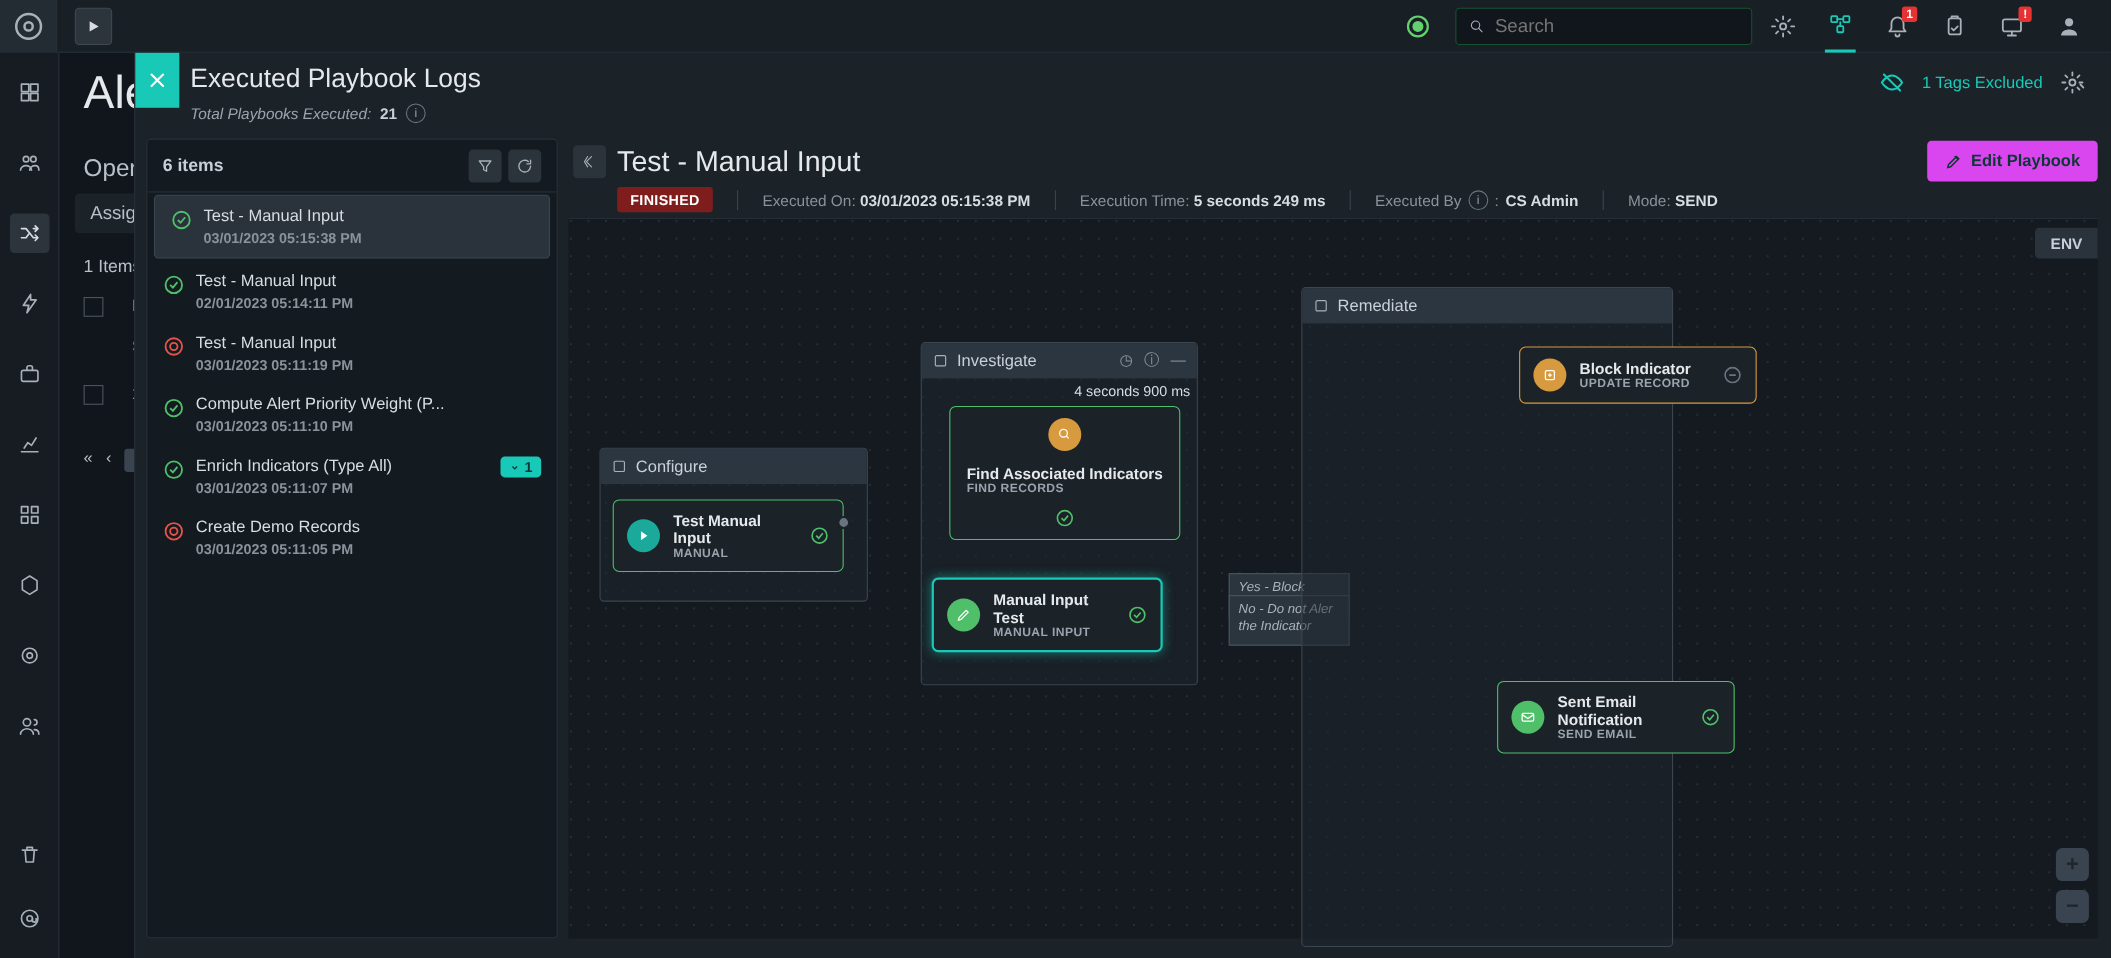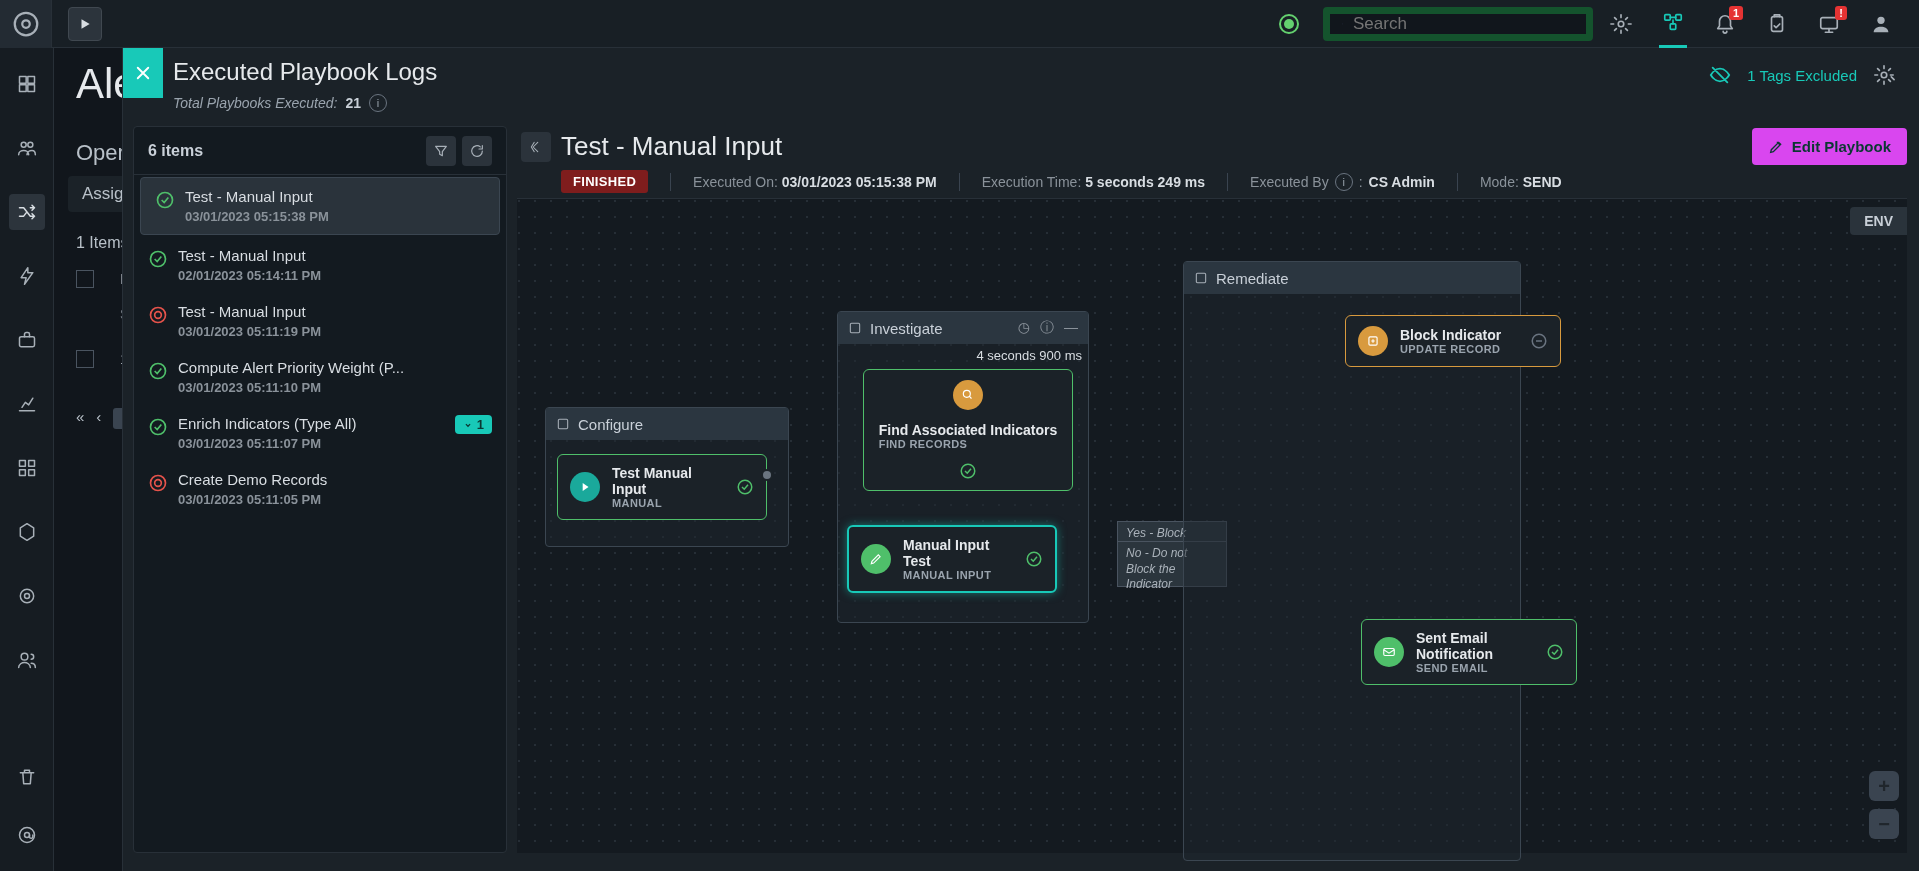--- a/index.html
+++ b/index.html
@@ -14,7 +14,7 @@
   .spacer { flex:1; }
   .status-dot { width:20px; height:20px; border-radius:50%; border:2px solid #64d16f; margin-right:24px; display:flex; align-items:center; justify-content:center;}
   .status-dot::after{content:"";width:10px;height:10px;border-radius:50%;background:#64d16f;}
-  .search-box { background:#11161c; border:7px solid #14532d; border-radius:4px; height:34px; width:270px; display:flex; align-items:center; padding:0 12px; color:#7c848c; margin-right:14px;}
+  .search-box { background:#11161c; border:1px solid #14532d; border-radius:4px; height:34px; width:270px; display:flex; align-items:center; padding:0 12px; color:#7c848c; margin-right:14px;}
   .search-box input{ background:transparent; border:none; color:#c9d0d8; outline:none; margin-left:10px; font-size:17px; }
   .topbar-icons { display:flex; align-items:center; gap:24px; padding-right:24px; height:100%;}
   .tb-icon { position:relative; width:28px; height:48px; display:flex; align-items:center; justify-content:center;}

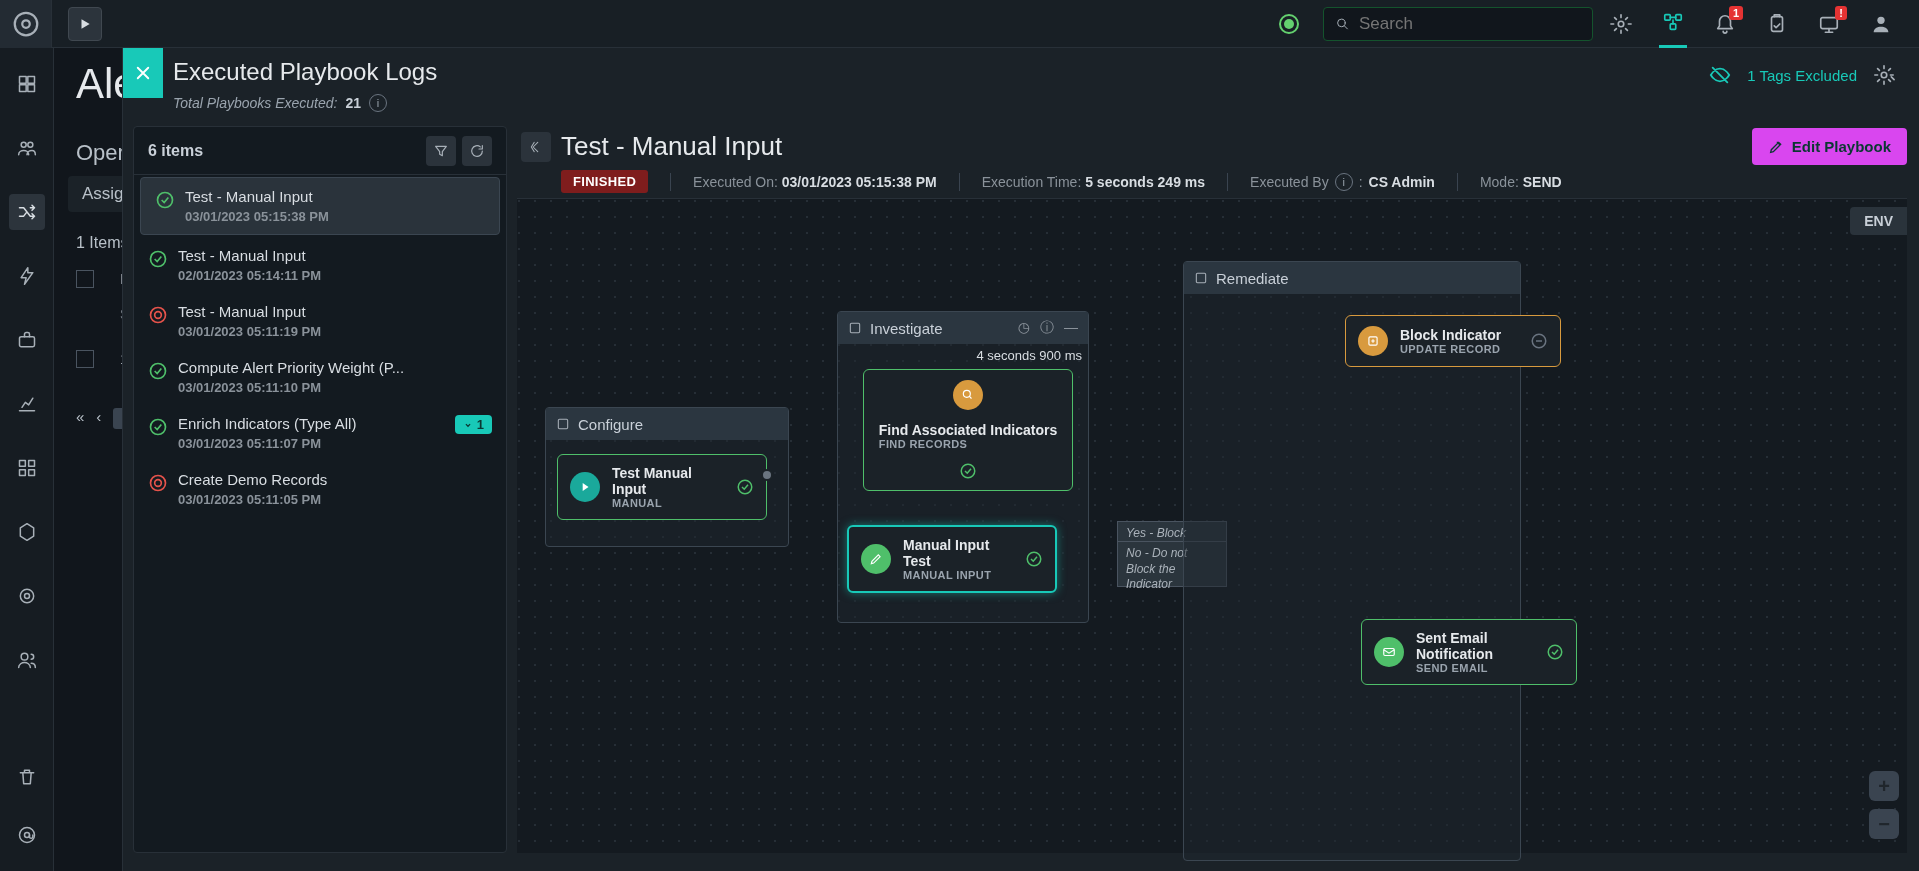--- a/index.html
+++ b/index.html
@@ -524,7 +524,7 @@
             <span>Remediate</span>
           </div>
       </div>
-      <div class="node orange" style="left:828px; top:116px; width:216px;">
+      <div class="node orange" style="left:864px; top:116px; width:216px;">
         <span class="node-ic amber">
             <svg width="14" height="14" viewBox="0 0 24 24">
               <rect x="5" y="5" width="14" height="14" rx="2" stroke="#fff" stroke-width="2" fill="none"></rect>

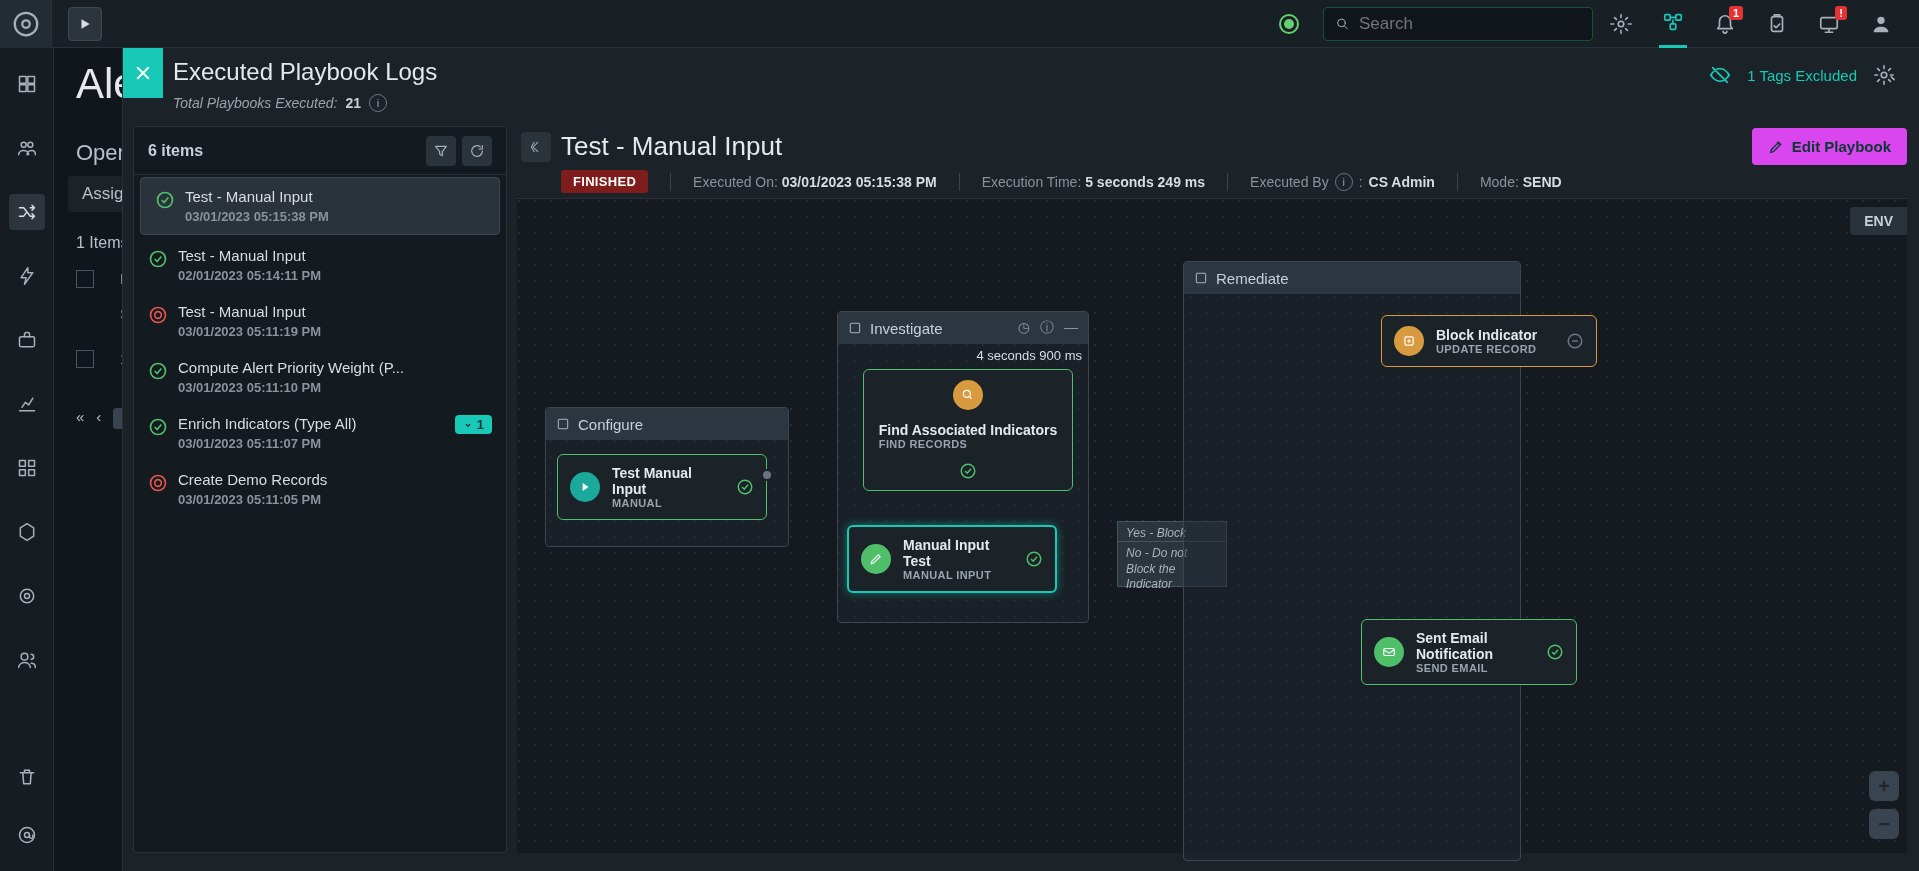--- a/index.html
+++ b/index.html
@@ -514,7 +514,7 @@
       </div>
 
       <div class="decision top" style="left:600px; top:322px;">Yes - Block Indicator</div>
-      <div class="decision" style="left:600px; top:342px; height:46px;">No - Do not Block the Indicator</div>
+      <div class="decision" style="left:600px; top:342px; height:46px;">No - Do not Aler the Indicator</div>
 
       <div class="group" style="left:666px; top:62px; width:338px; height:600px;">
         <div class="group-hdr">

